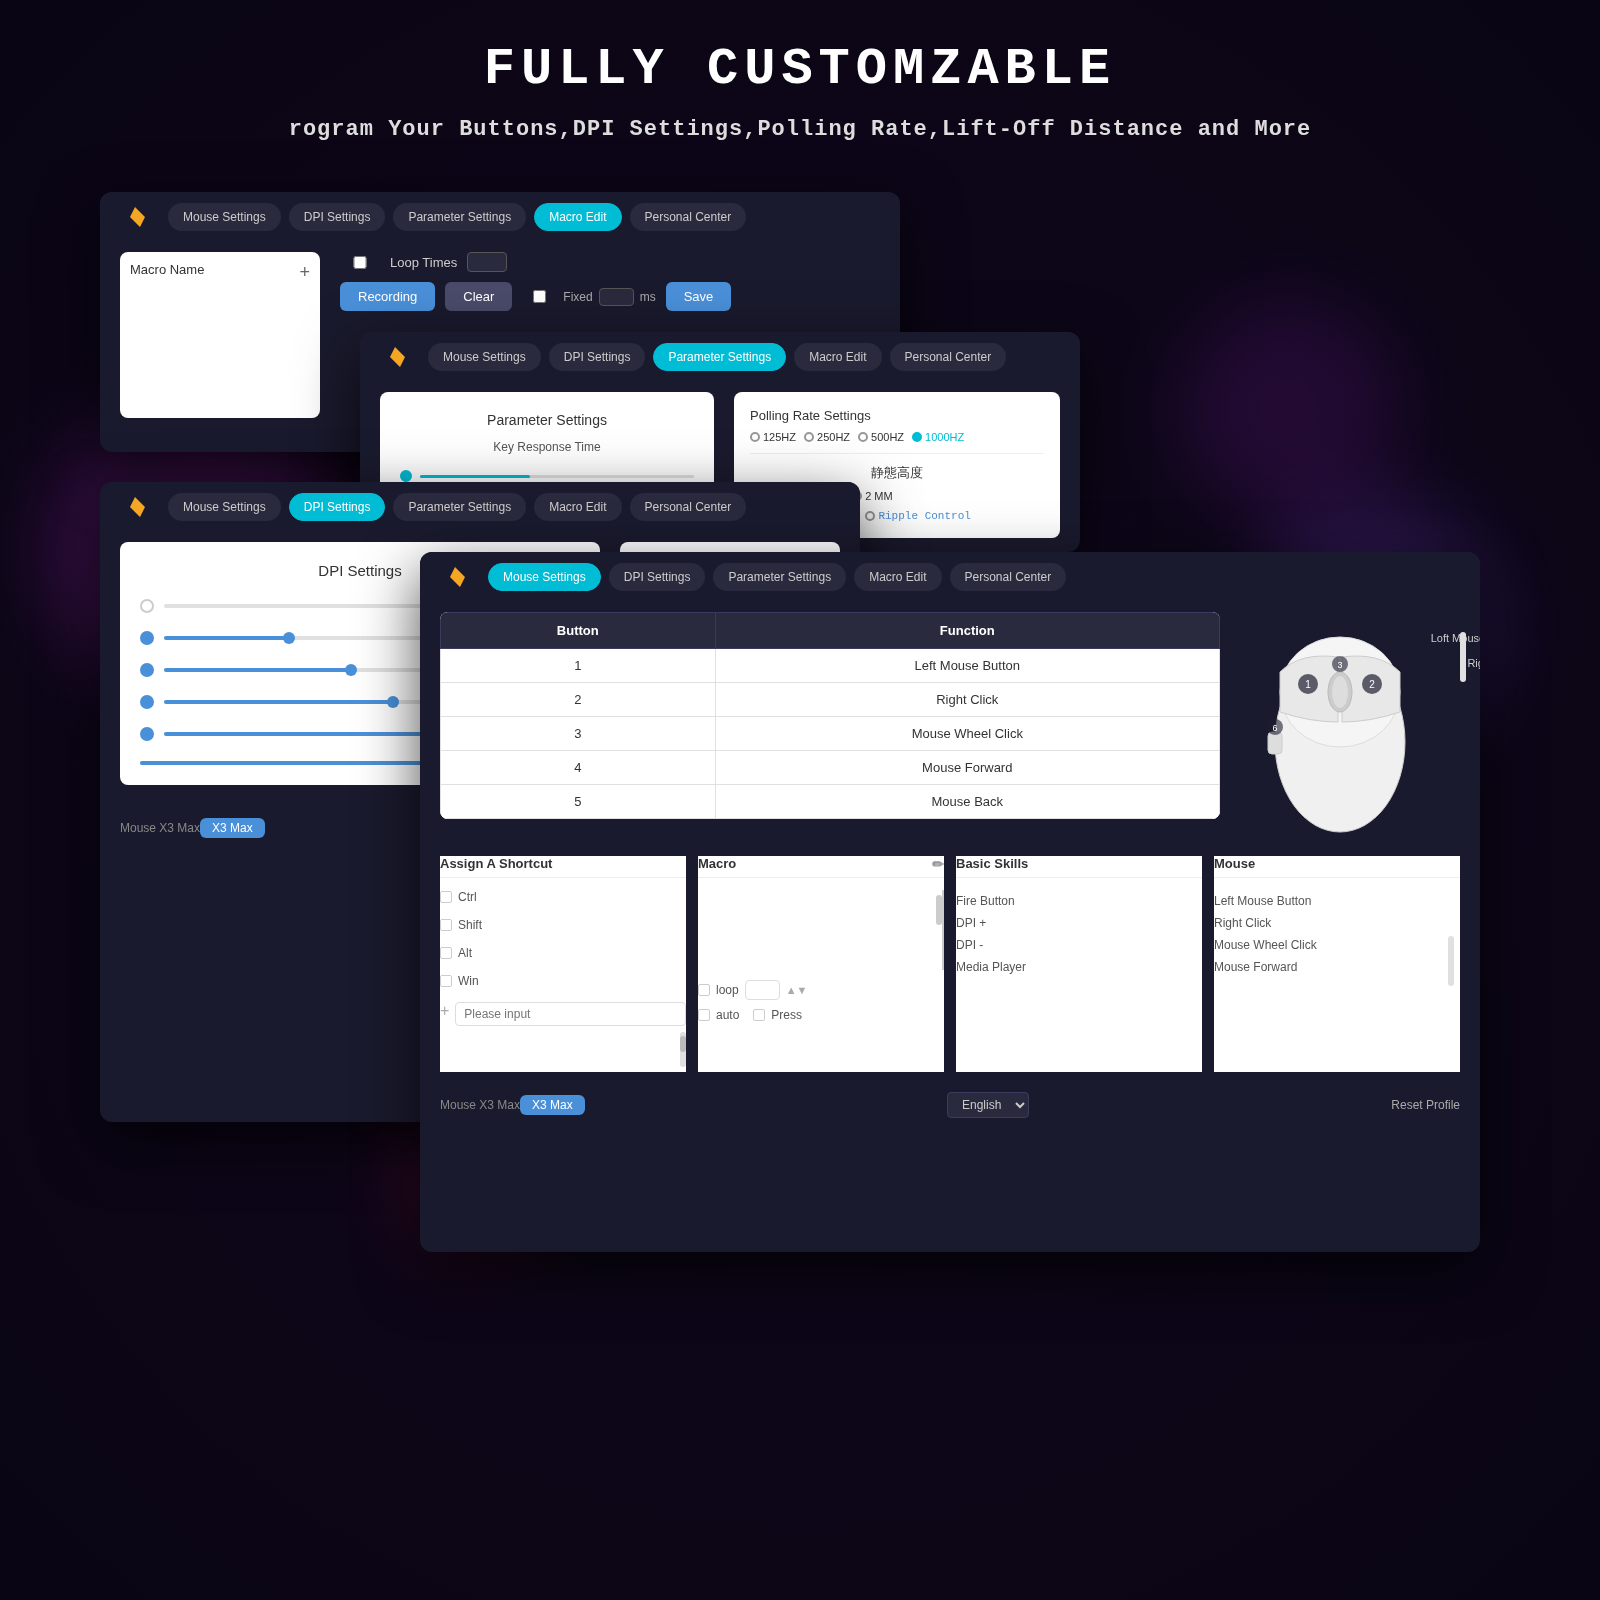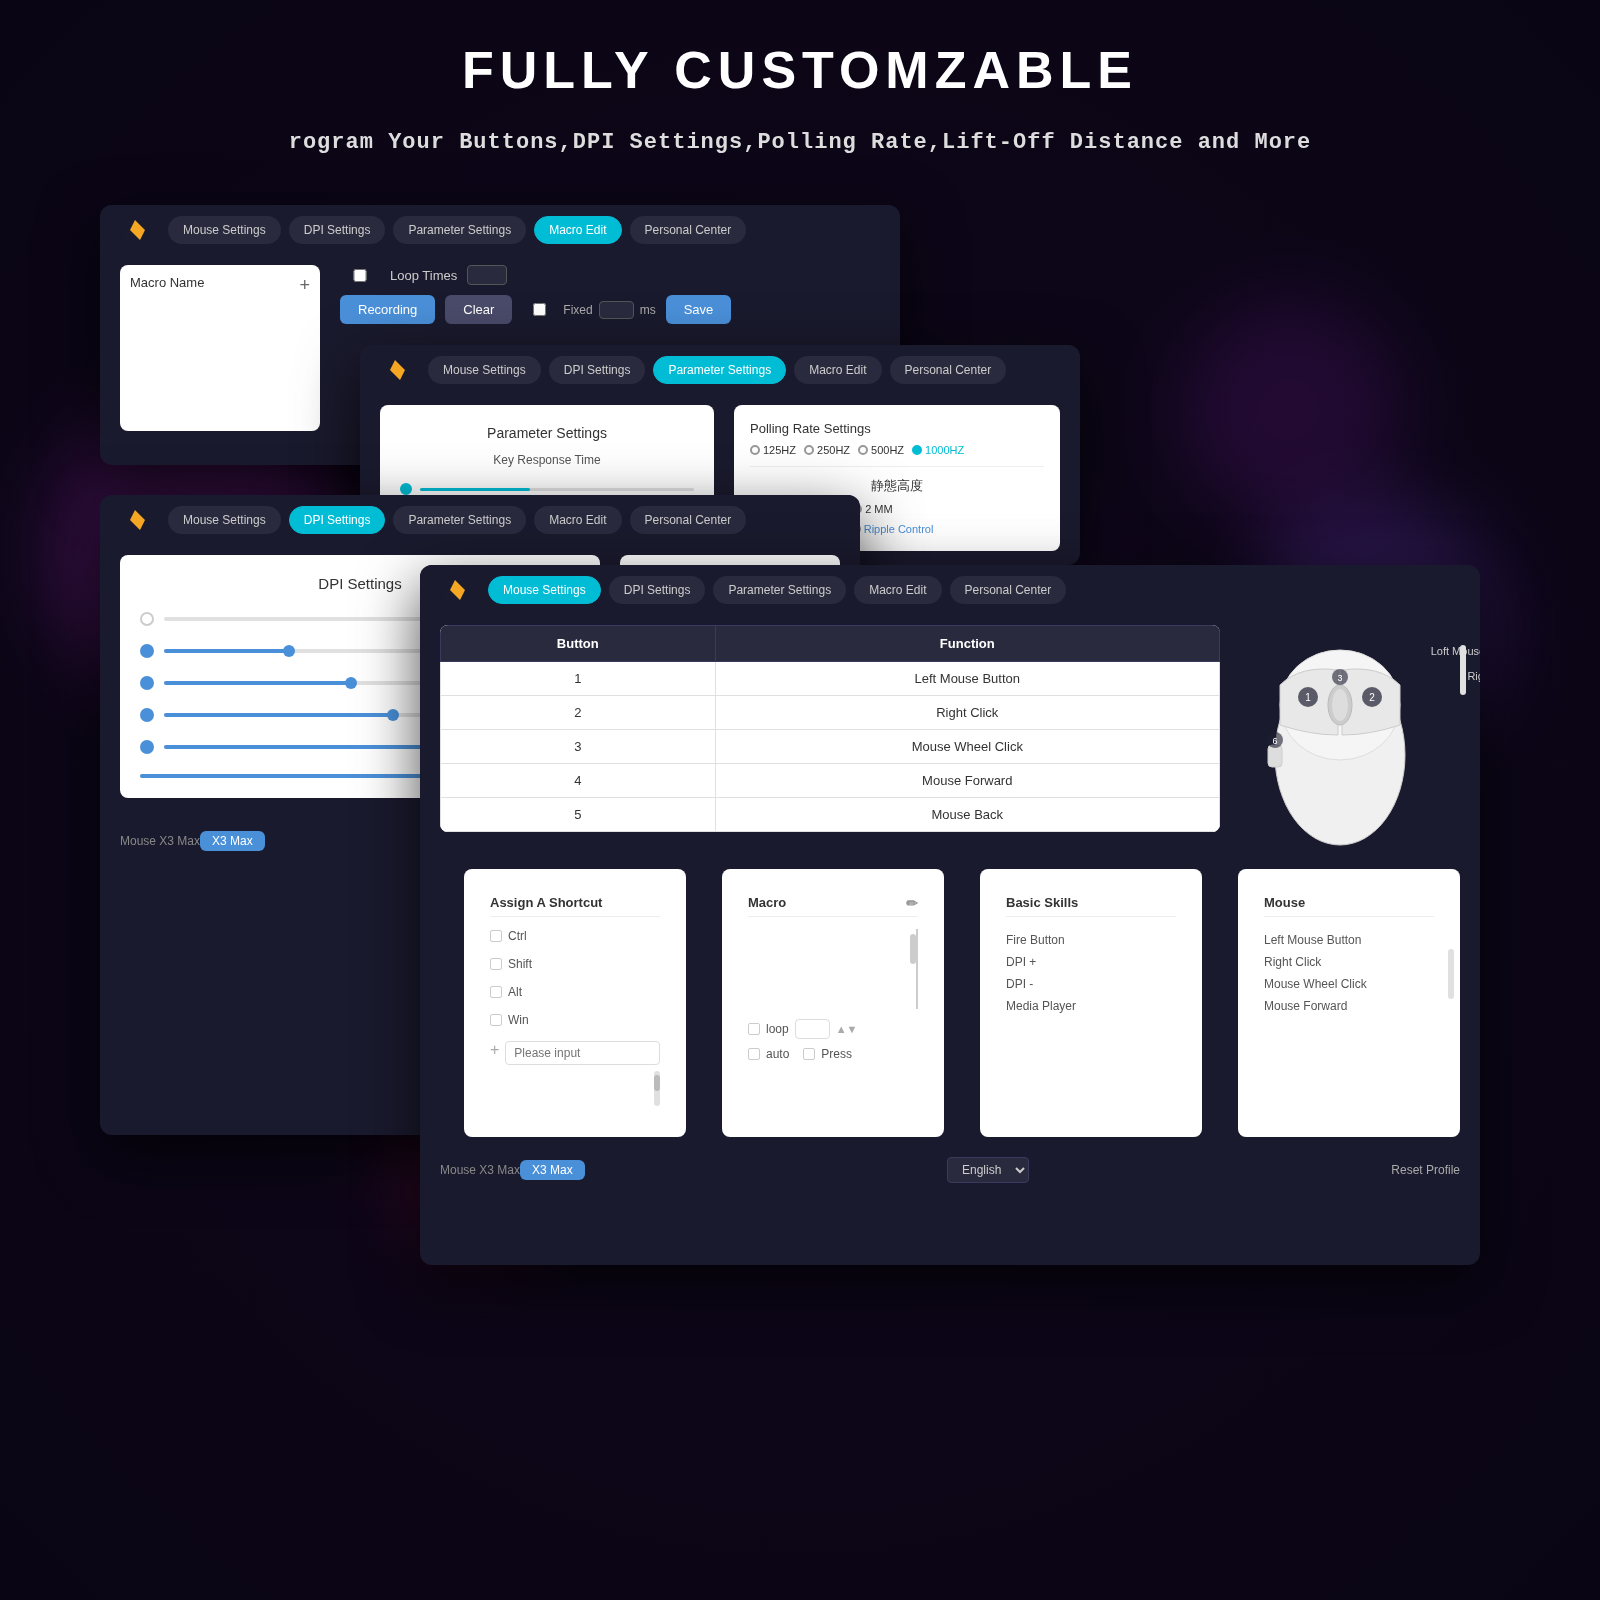--- a/index.html
+++ b/index.html
@@ -41,8 +41,8 @@
       font-weight: 900;
       letter-spacing: 6px;
       text-transform: uppercase;
-      margin-bottom: 30px;
-      font-family: Liberation Sans, sans-serif;
+      margin-bottom: 18px;
+      font-family: Liberation Mono, monospace;
     }
 
     .subheadline {

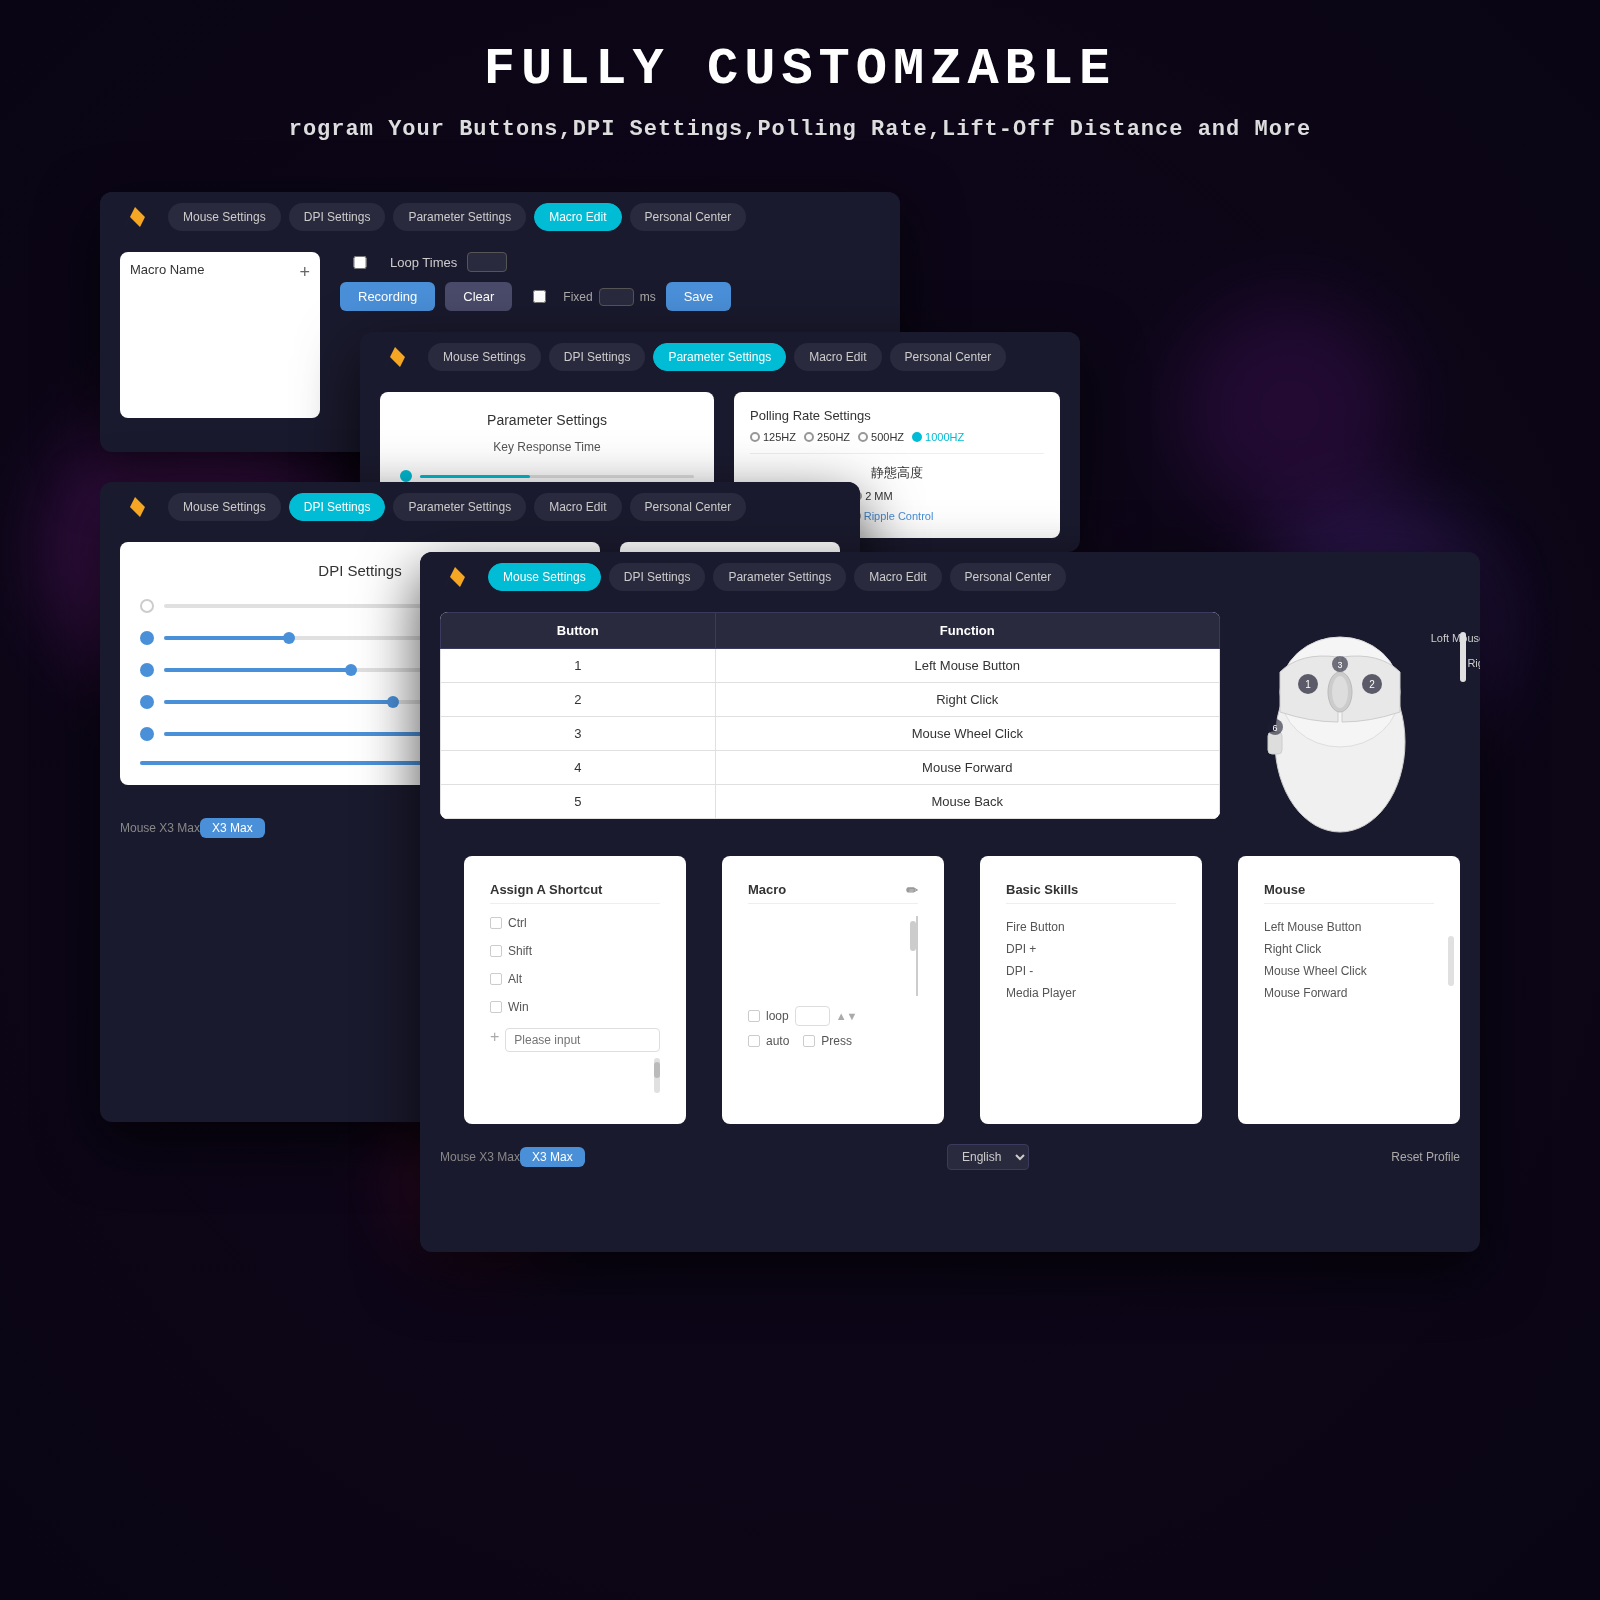--- a/index.html
+++ b/index.html
@@ -596,6 +596,7 @@
       font-size: 11px;
       color: #4a90d9;
       margin-top: 8px;
+      font-family: Liberation Mono, monospace;
     }
 
     .lift-options {

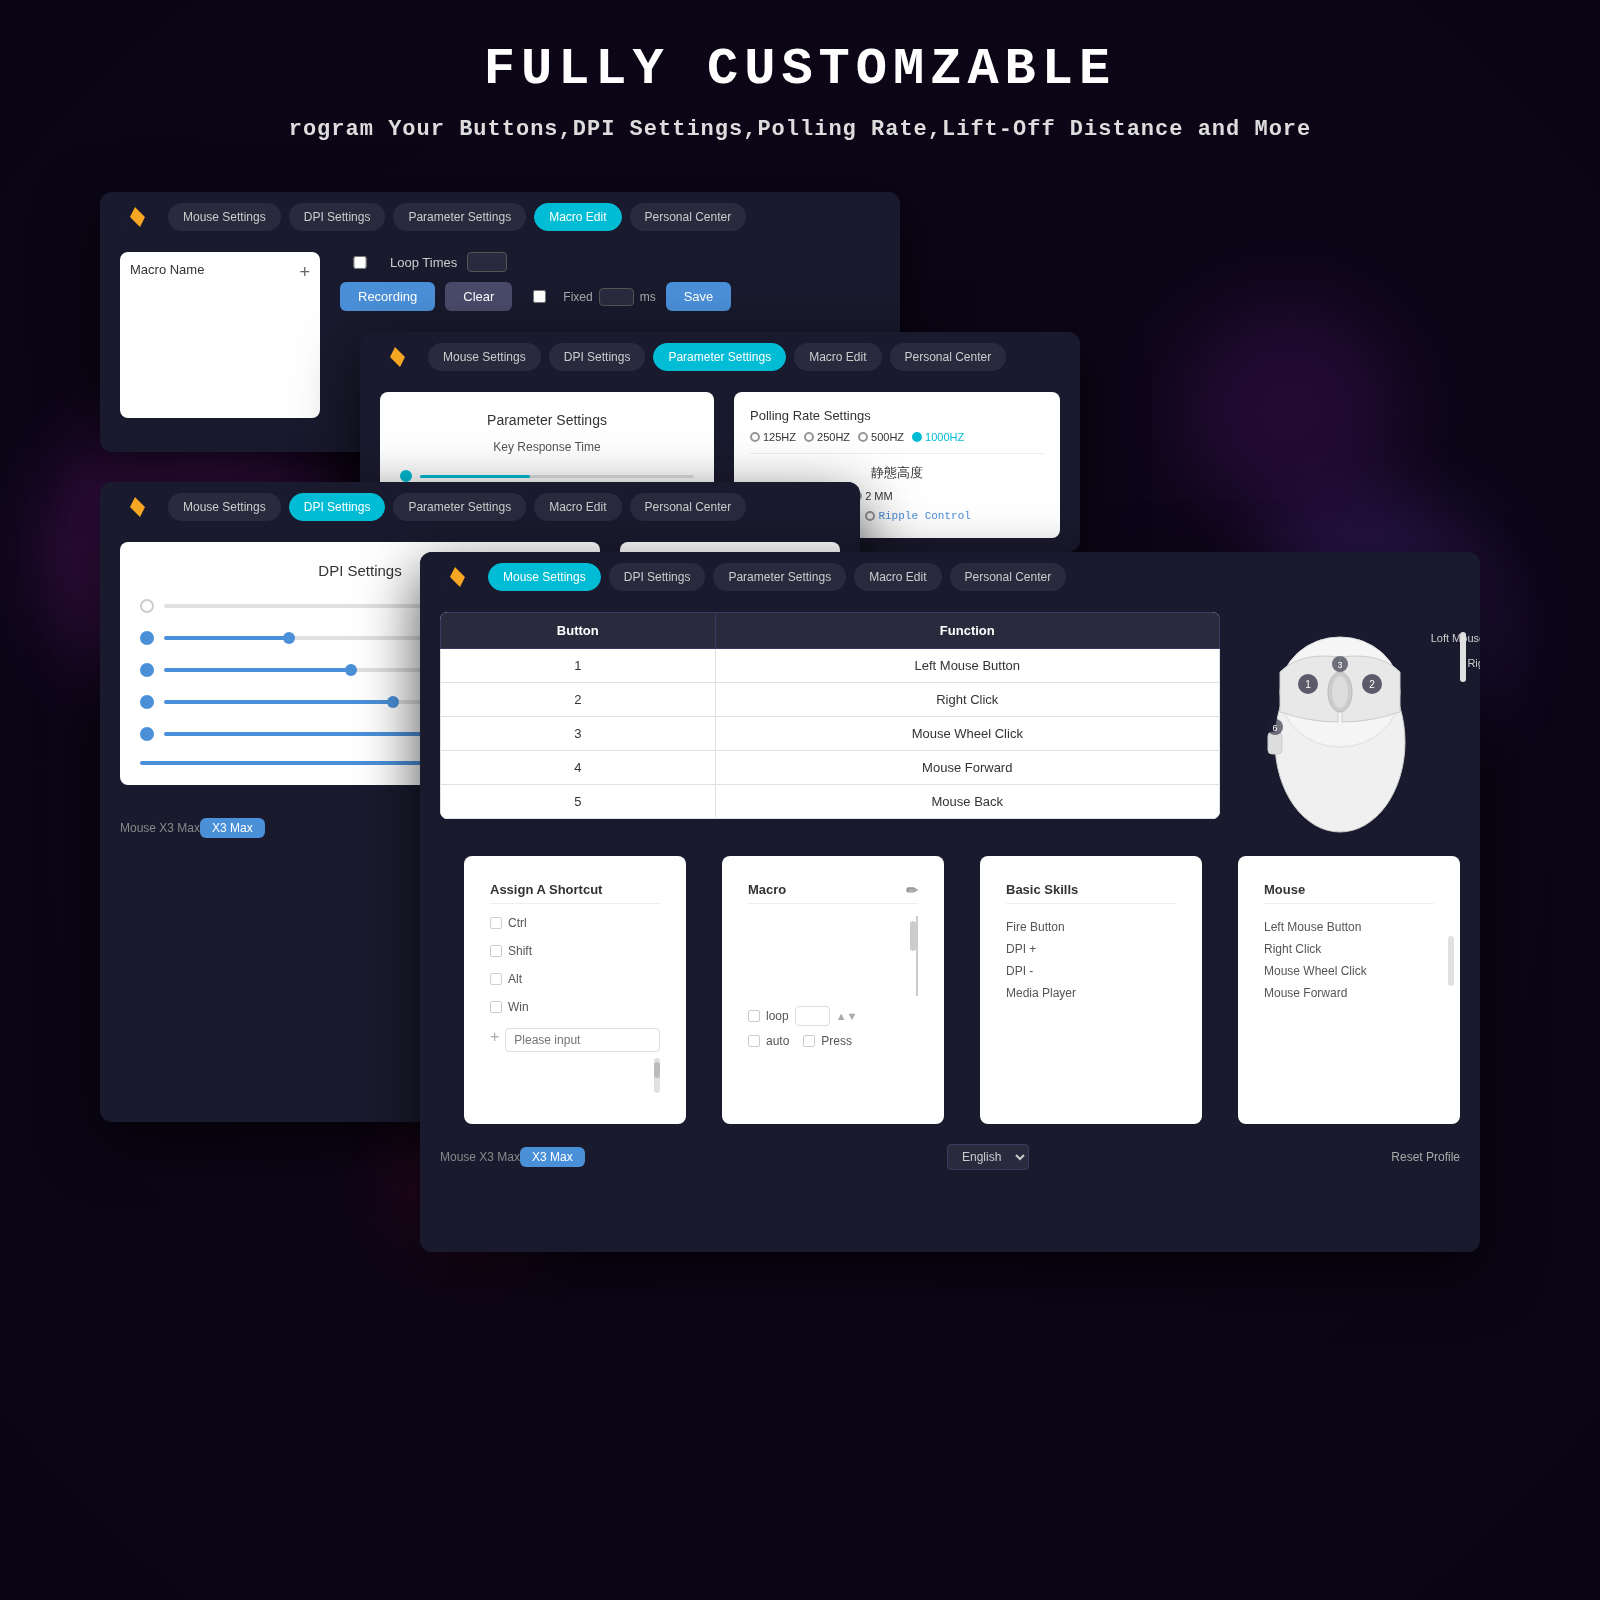--- a/index.html
+++ b/index.html
@@ -461,10 +461,9 @@
     .bottom-panel {
       flex: 1;
       background: white;
-      border-radius: 8px;
-      padding: 26px;
+      border-radius: 0;
+      padding: 0;
       min-height: 160px;
-      margin-left: 24px;
     }
 
     .panel-title {

